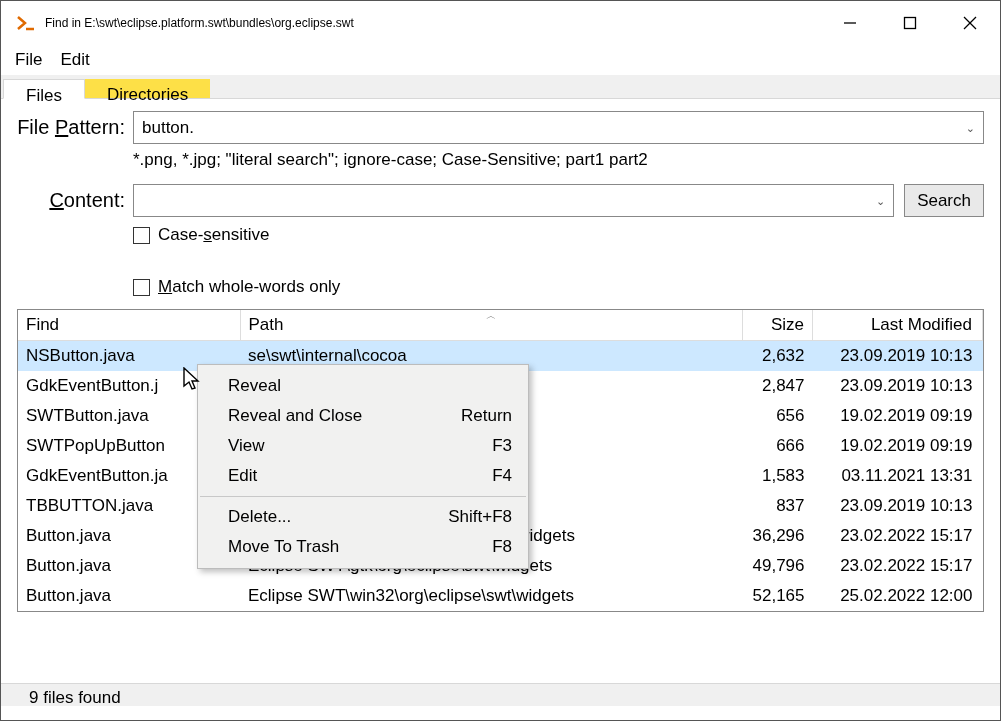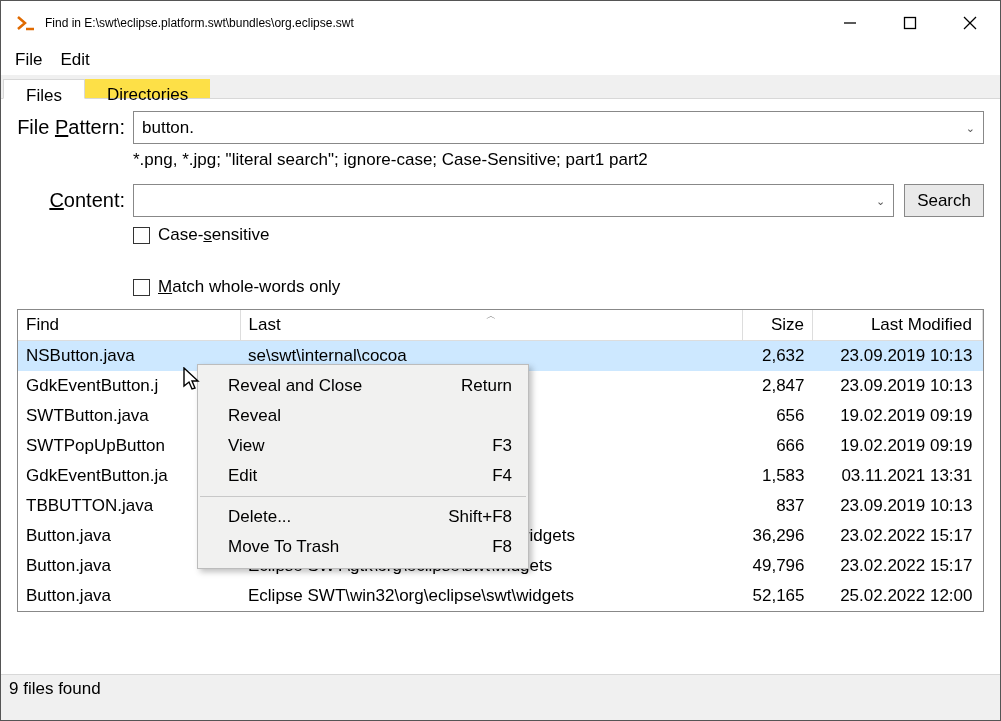--- a/index.html
+++ b/index.html
@@ -237,7 +237,7 @@
       <tr>
         <th>Find</th>
         <th>
-          <span>Last</span>
+          <span>Path</span>
           <span class="sort-ind">︿</span>
         </th>
         <th class="size">Size</th>

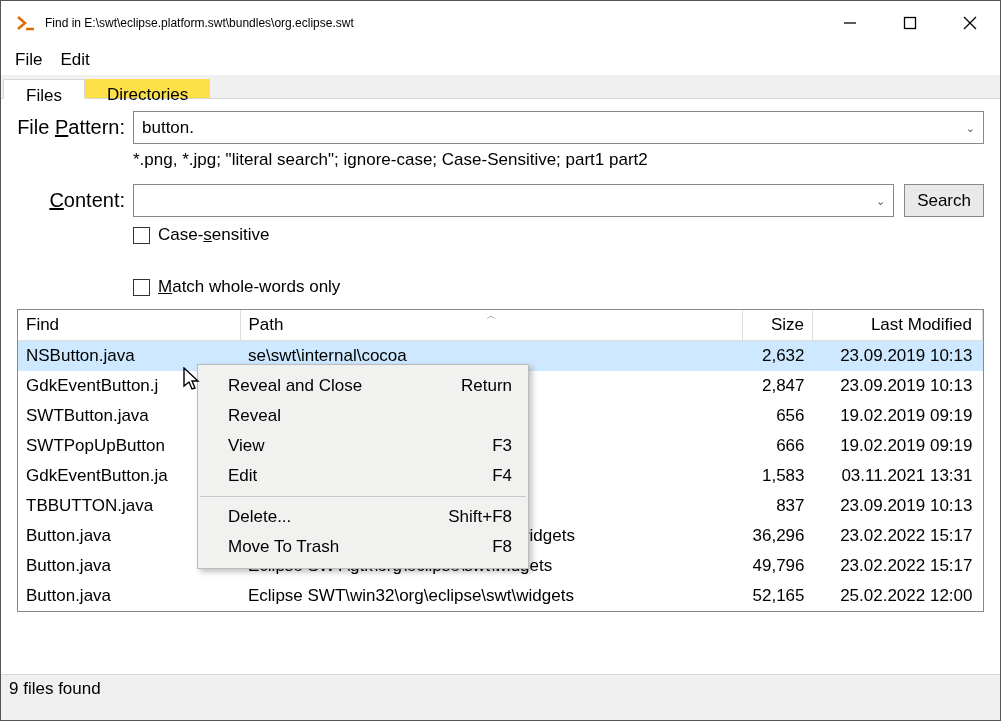--- a/index.html
+++ b/index.html
@@ -307,12 +307,12 @@
 
 <div class="context-menu">
   <div class="mitem">
+    <span>Reveal</span>
+    <span></span>
+  </div>
+  <div class="mitem">
     <span>Reveal and Close</span>
     <span>Return</span>
-  </div>
-  <div class="mitem">
-    <span>Reveal</span>
-    <span></span>
   </div>
   <div class="mitem">
     <span>View</span>

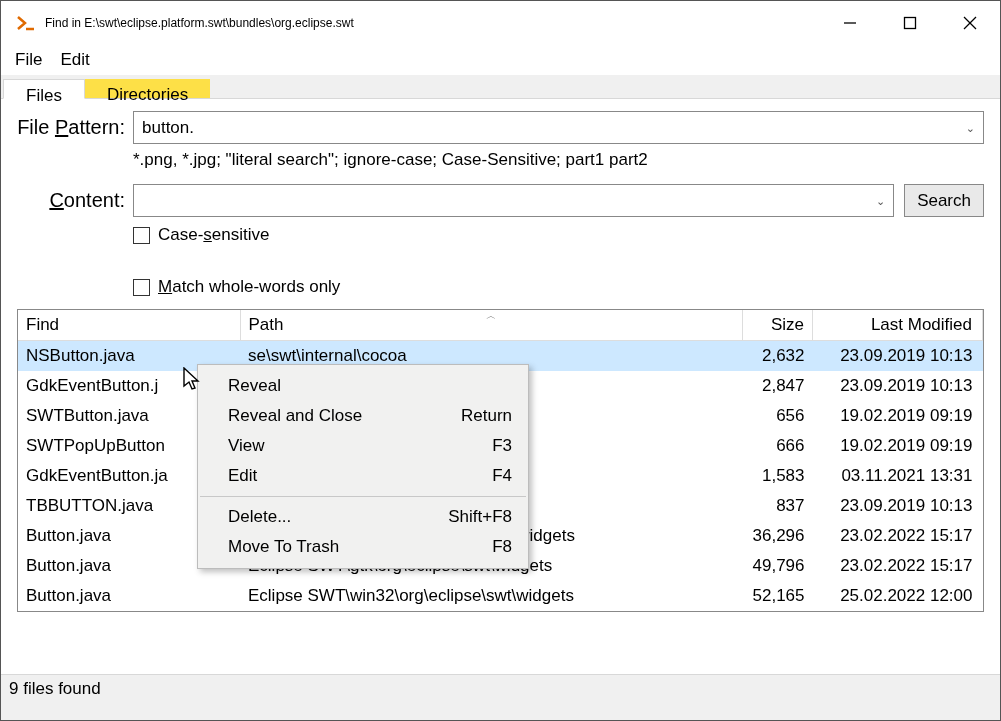--- a/index.html
+++ b/index.html
@@ -117,11 +117,11 @@
   tr.selected td { background: #cde8ff; }
   
   .statusbar {
-    position: absolute; left: 0; right: 0; bottom: 0;
-    height: 46px;
+    position: absolute; left: 0; right: 0; bottom: 14px;
+    height: 23px;
     background: #f0f0f0;
     border-top: 1px solid #d8d8d8;
-    padding: 4px 8px;
+    padding: 4px 28px;
     font-size: 17px;
   }
   

